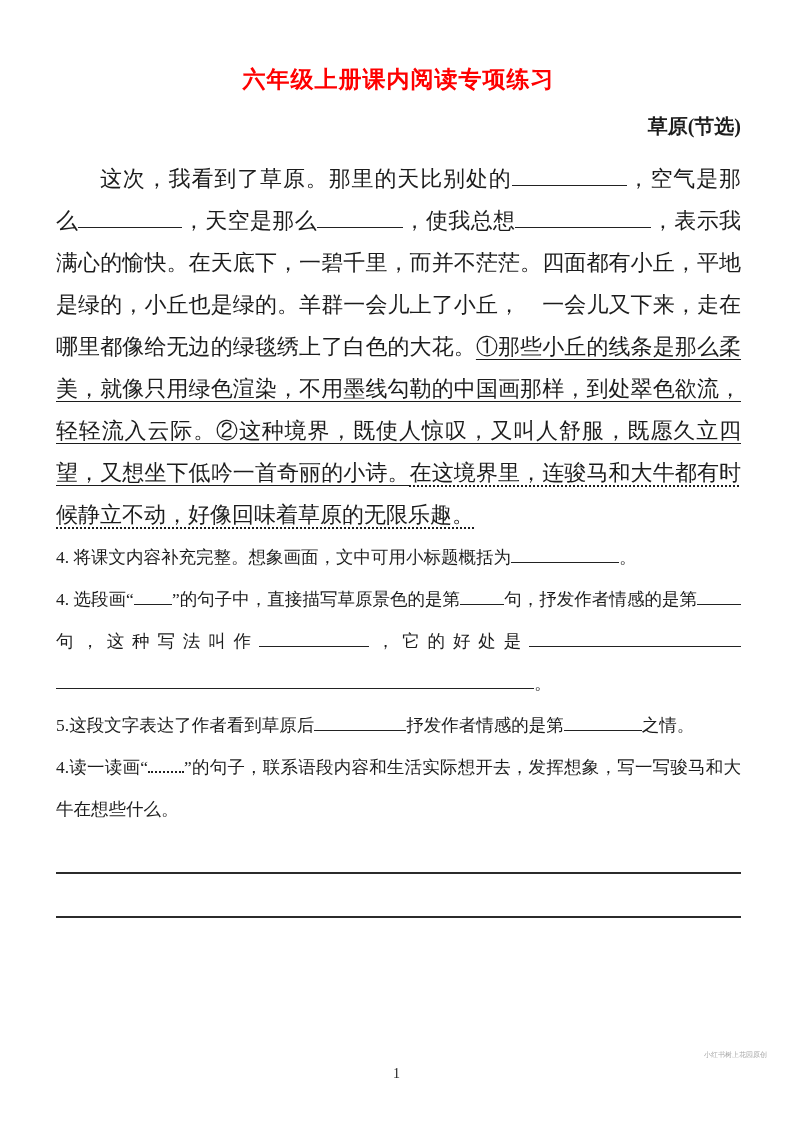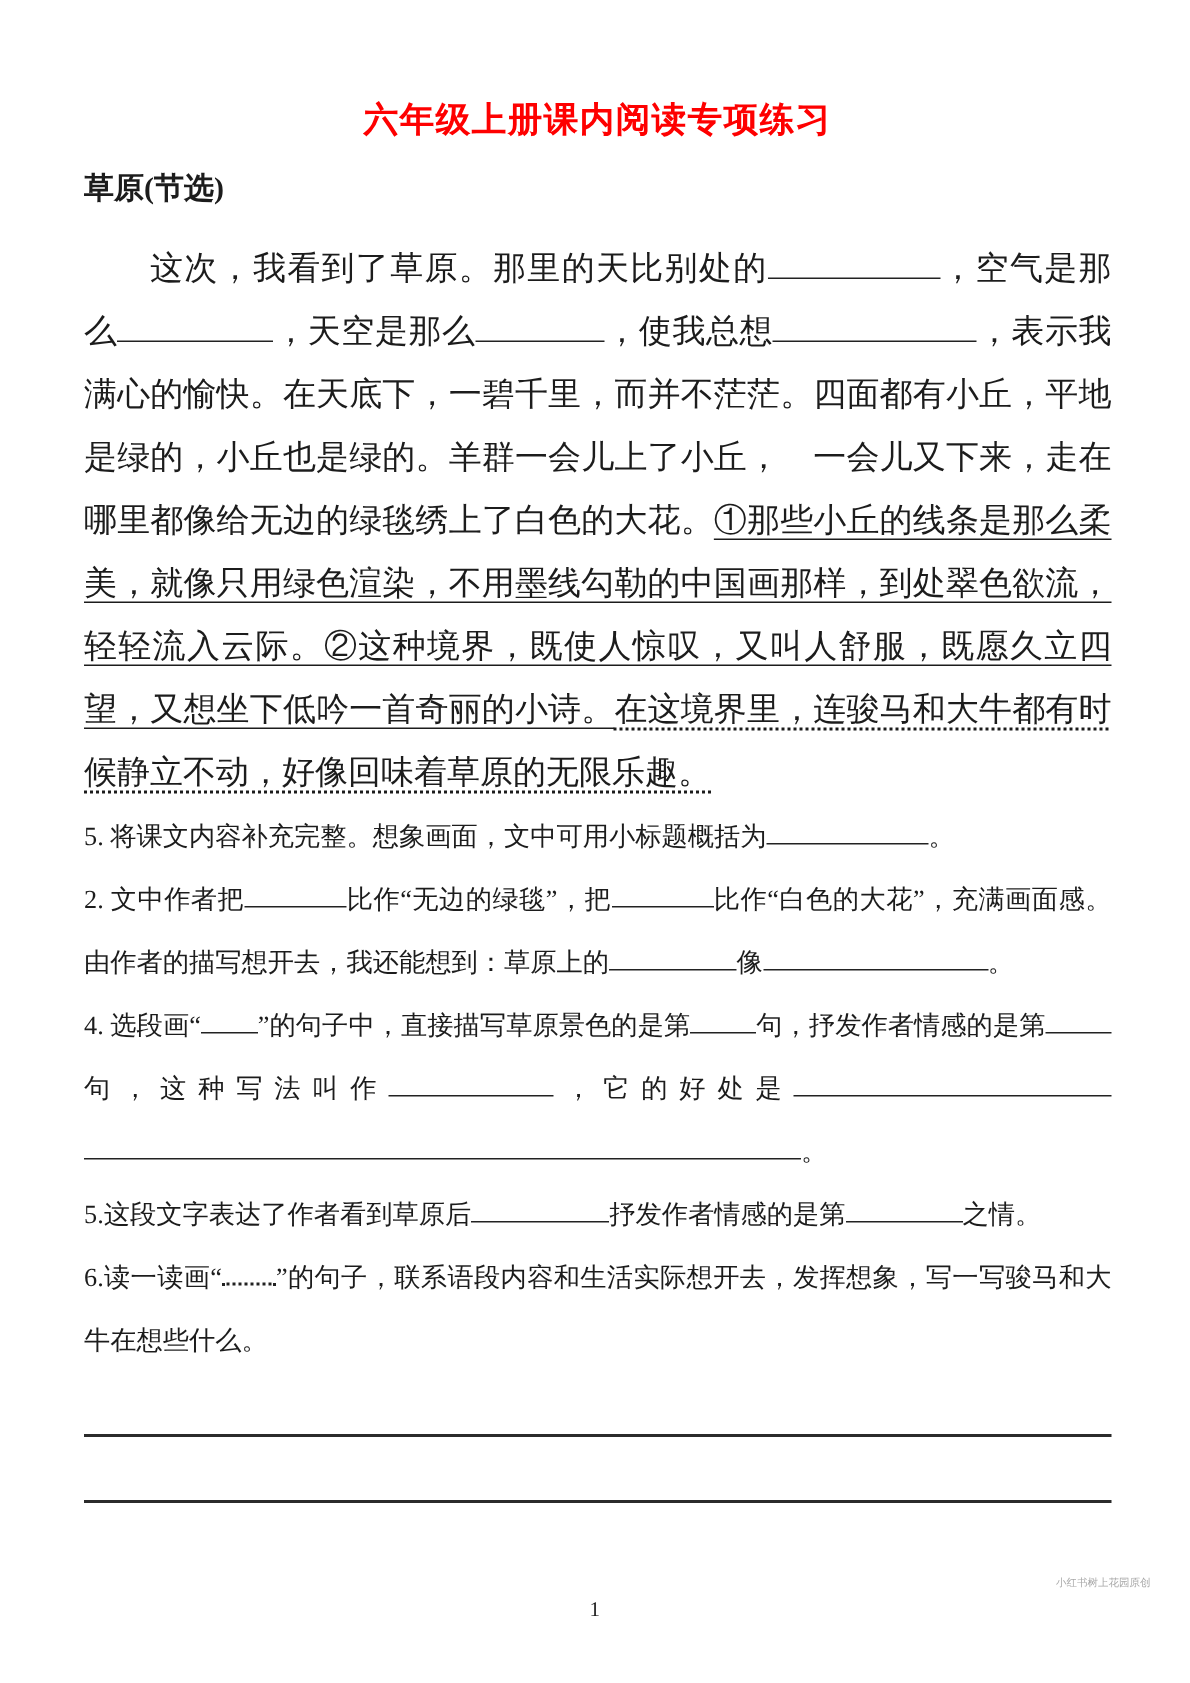--- a/index.html
+++ b/index.html
@@ -21,7 +21,7 @@
     line-height:32px;
   }
   .subtitle{
-    text-align:left;
+    text-align:right;
     font-size:20px;
     font-weight:bold;
     margin-top:16px;

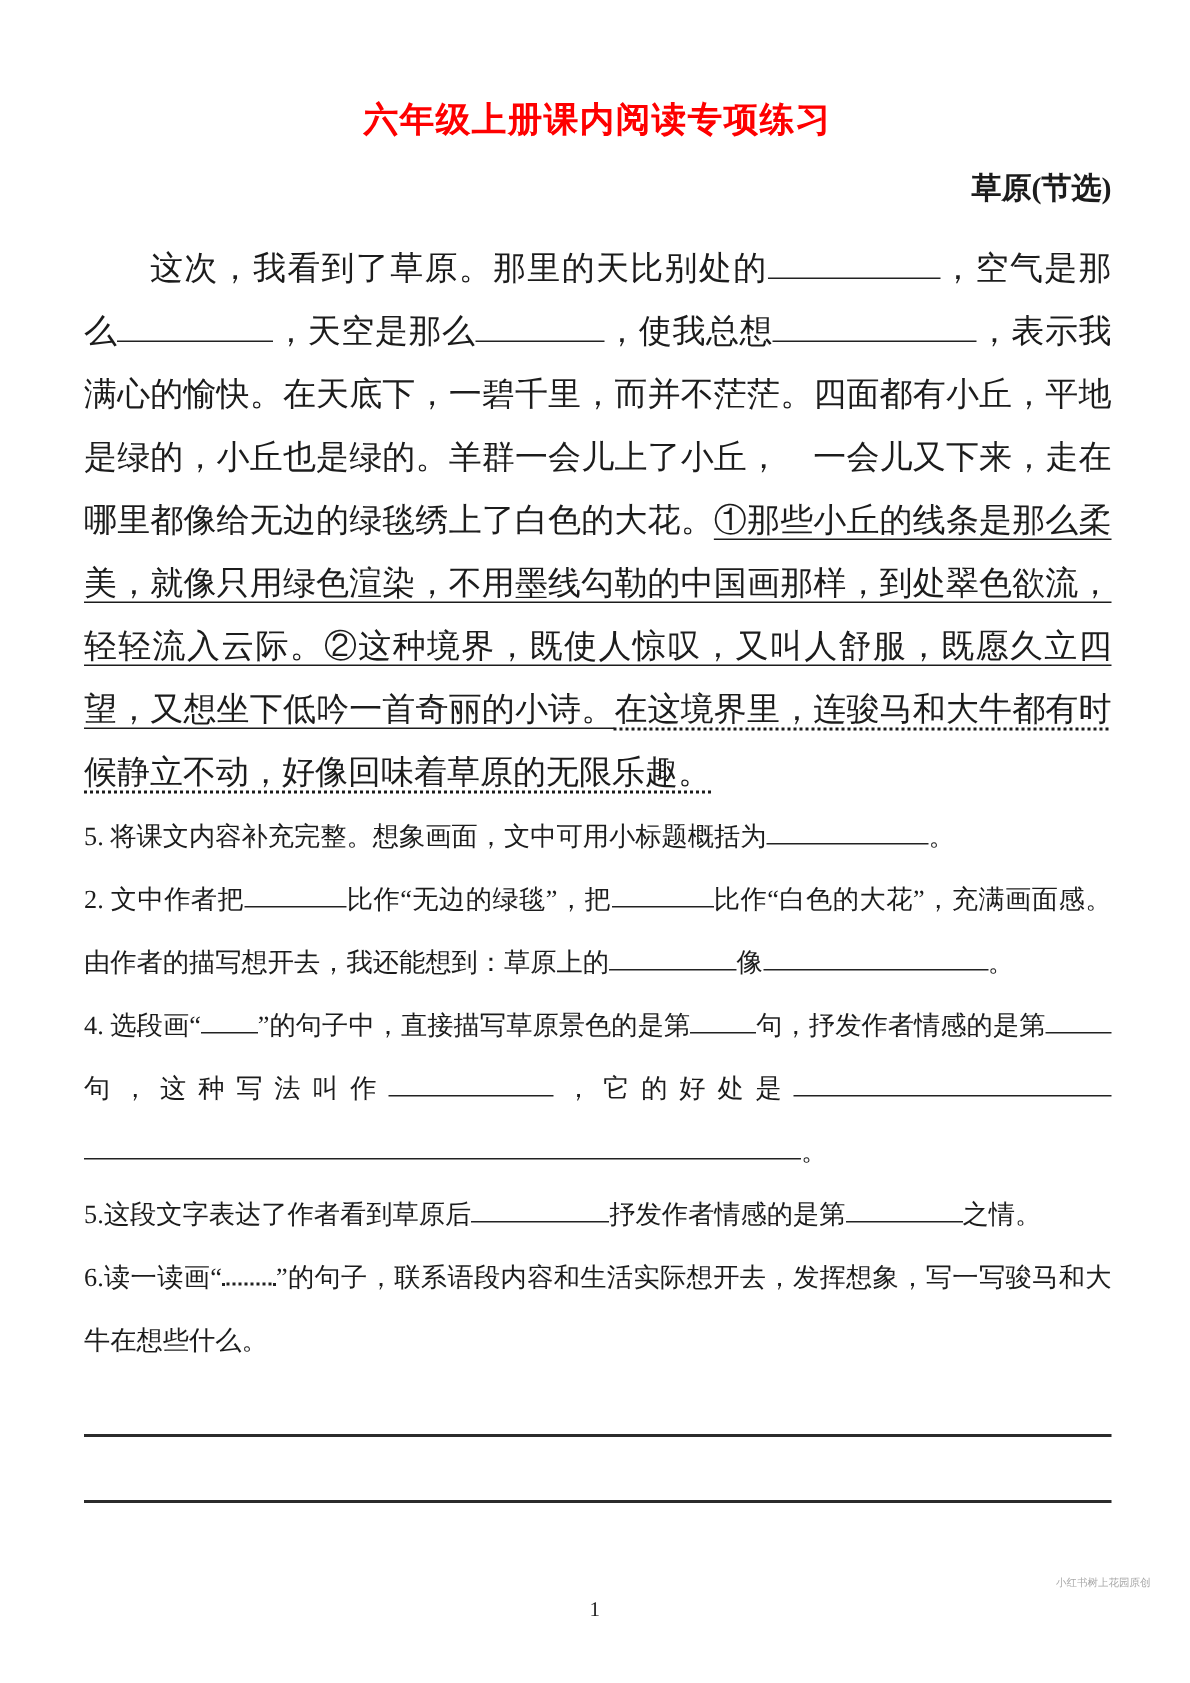--- a/index.html
+++ b/index.html
@@ -93,7 +93,7 @@
   <p class="passage"><span>这次，我看到了草原。那里的天比别处的</span><span class="blank" style="width: 115px;"></span><span>，空气是那么</span><span class="blank" style="width: 104px;"></span><span>，天空是那么</span><span class="blank" style="width: 86px;"></span><span>，使我总想</span><span class="blank" style="width: 136px;"></span><span>，表示我满心的愉快。在天底下，一碧千里，而并不茫茫。四面都有小丘，平地是绿的，小丘也是绿的。羊群一会儿上了小丘，　一会儿又下来，走在哪里都像给无边的绿毯绣上了白色的大花。</span><span class="ul-solid">①那些小丘的线条是那么柔美，就像只用绿色渲染，不用墨线勾勒的中国画那样，到处翠色欲流，轻轻流入云际。②这种境界，既使人惊叹，又叫人舒服，既愿久立四望，又想坐下低吟一首奇丽的小诗。</span><span class="ul-dotted">在这境界里，连骏马和大牛都有时候静立不动，好像回味着草原的无限乐趣。</span></p>
 
   <div id="questions">
-      <p class="question"><span>5. 将课文内容补充完整。想象画面，文中可用小标题概括为</span><span class="blank" style="width: 108px;"></span><span>。</span></p>
+      <p class="question"><span>4. 将课文内容补充完整。想象画面，文中可用小标题概括为</span><span class="blank" style="width: 108px;"></span><span>。</span></p>
       <p class="question"><span>2. 文中作者把</span><span class="blank" style="width: 68px;"></span><span>比作“无边的绿毯”，把</span><span class="blank" style="width: 68px;"></span><span>比作“白色的大花”，充满画面感。由作者的描写想开去，我还能想到：草原上的</span><span class="blank" style="width: 85px;"></span><span>像</span><span class="blank" style="width: 150px;"></span><span>。</span></p>
       <p class="question"><span>4. 选段画“</span><span class="blank" style="width: 38px;"></span><span>”的句子中，直接描写草原景色的是第</span><span class="blank" style="width: 44px;"></span><span>句，抒发作者情感的是第</span><span class="blank" style="width: 44px;"></span><span>句，这种写法叫作</span><span class="blank" style="width: 110px;"></span><span>，它的好处是</span><span class="blank" style="width: 212px;"></span><span class="blank" style="width: 478px;"></span><span>。</span></p>
       <p class="question"><span>5.这段文字表达了作者看到草原后</span><span class="blank" style="width: 92px;"></span><span>抒发作者情感的是第</span><span class="blank" style="width: 78px;"></span><span>之情。</span></p>

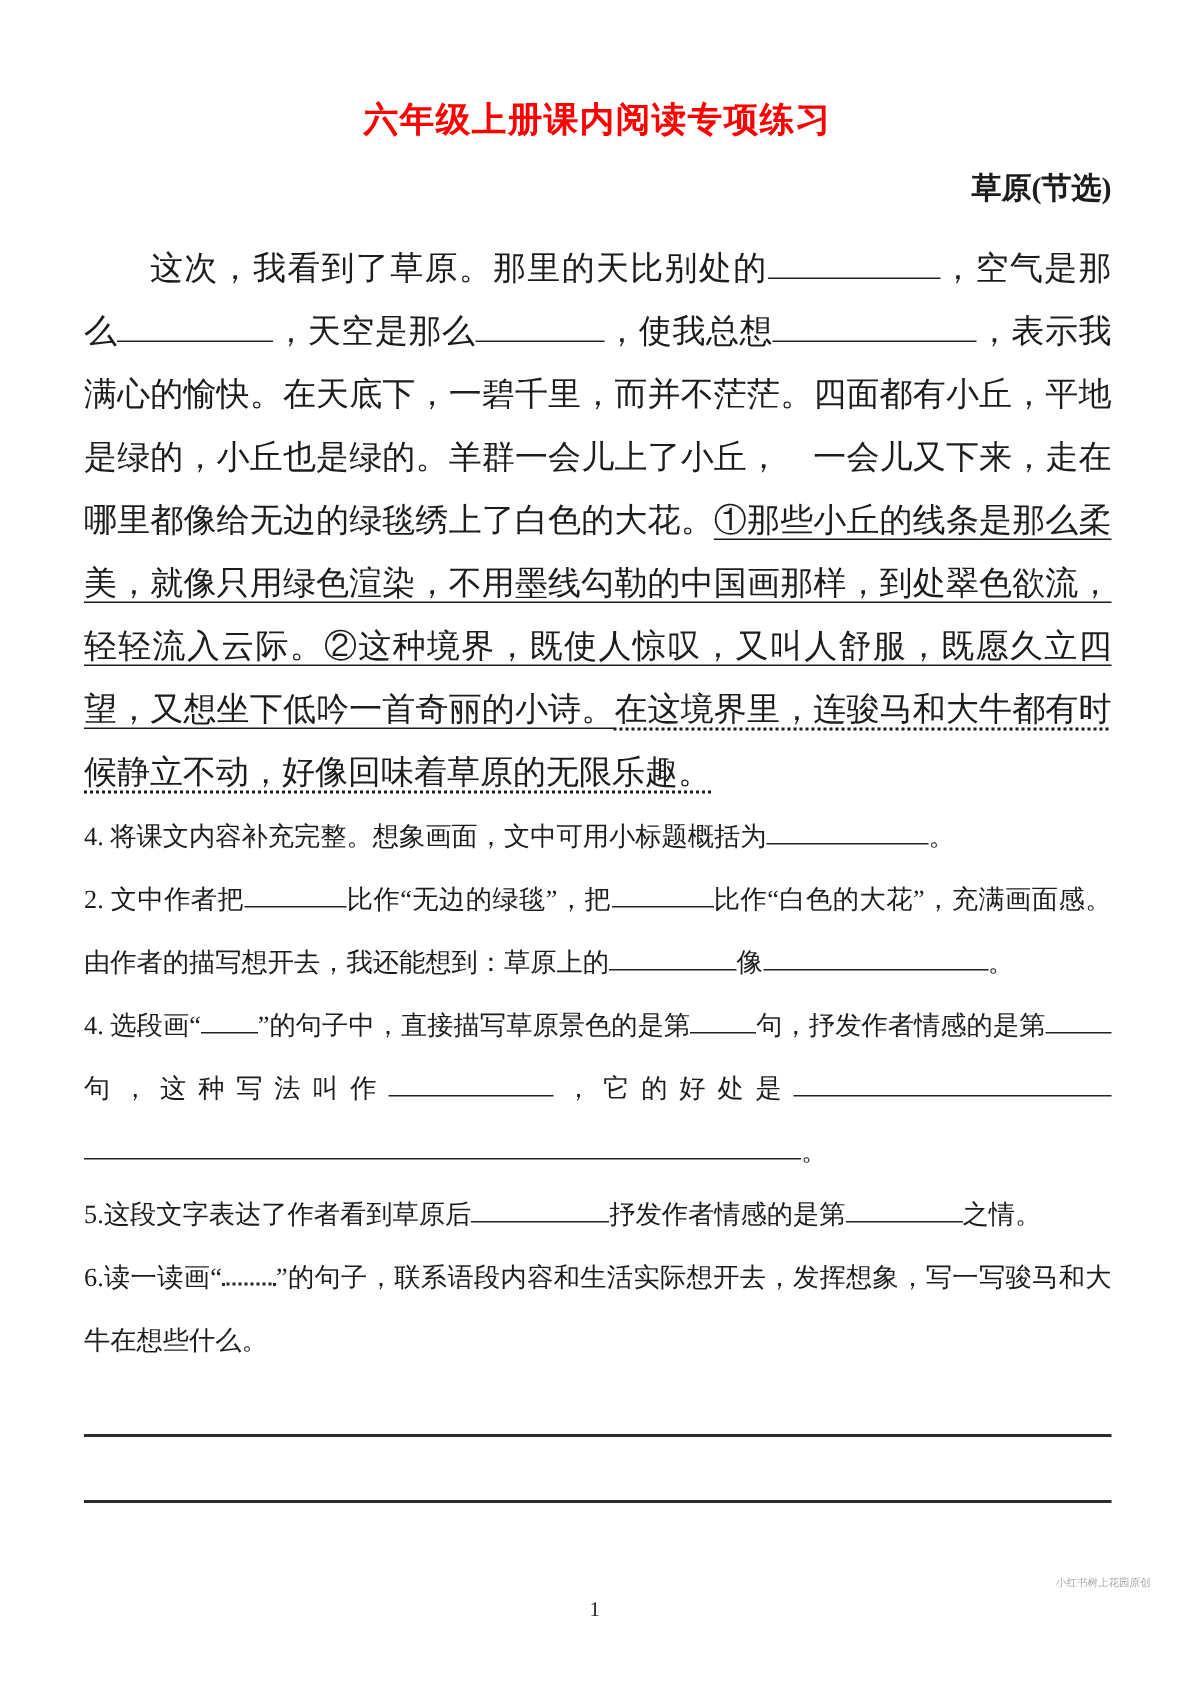--- a/index.html
+++ b/index.html
@@ -94,7 +94,6 @@
 
   <div id="questions">
       <p class="question"><span>4. 将课文内容补充完整。想象画面，文中可用小标题概括为</span><span class="blank" style="width: 108px;"></span><span>。</span></p>
-      <p class="question"><span>2. 文中作者把</span><span class="blank" style="width: 68px;"></span><span>比作“无边的绿毯”，把</span><span class="blank" style="width: 68px;"></span><span>比作“白色的大花”，充满画面感。由作者的描写想开去，我还能想到：草原上的</span><span class="blank" style="width: 85px;"></span><span>像</span><span class="blank" style="width: 150px;"></span><span>。</span></p>
       <p class="question"><span>4. 选段画“</span><span class="blank" style="width: 38px;"></span><span>”的句子中，直接描写草原景色的是第</span><span class="blank" style="width: 44px;"></span><span>句，抒发作者情感的是第</span><span class="blank" style="width: 44px;"></span><span>句，这种写法叫作</span><span class="blank" style="width: 110px;"></span><span>，它的好处是</span><span class="blank" style="width: 212px;"></span><span class="blank" style="width: 478px;"></span><span>。</span></p>
       <p class="question"><span>5.这段文字表达了作者看到草原后</span><span class="blank" style="width: 92px;"></span><span>抒发作者情感的是第</span><span class="blank" style="width: 78px;"></span><span>之情。</span></p>
       <p class="question"><span>6.读一读画“</span><span class="mark-wavy" style="width: 36px;"></span><span>”的句子，联系语段内容和生活实际想开去，发挥想象，写一写骏马和大牛在想些什么。</span></p>

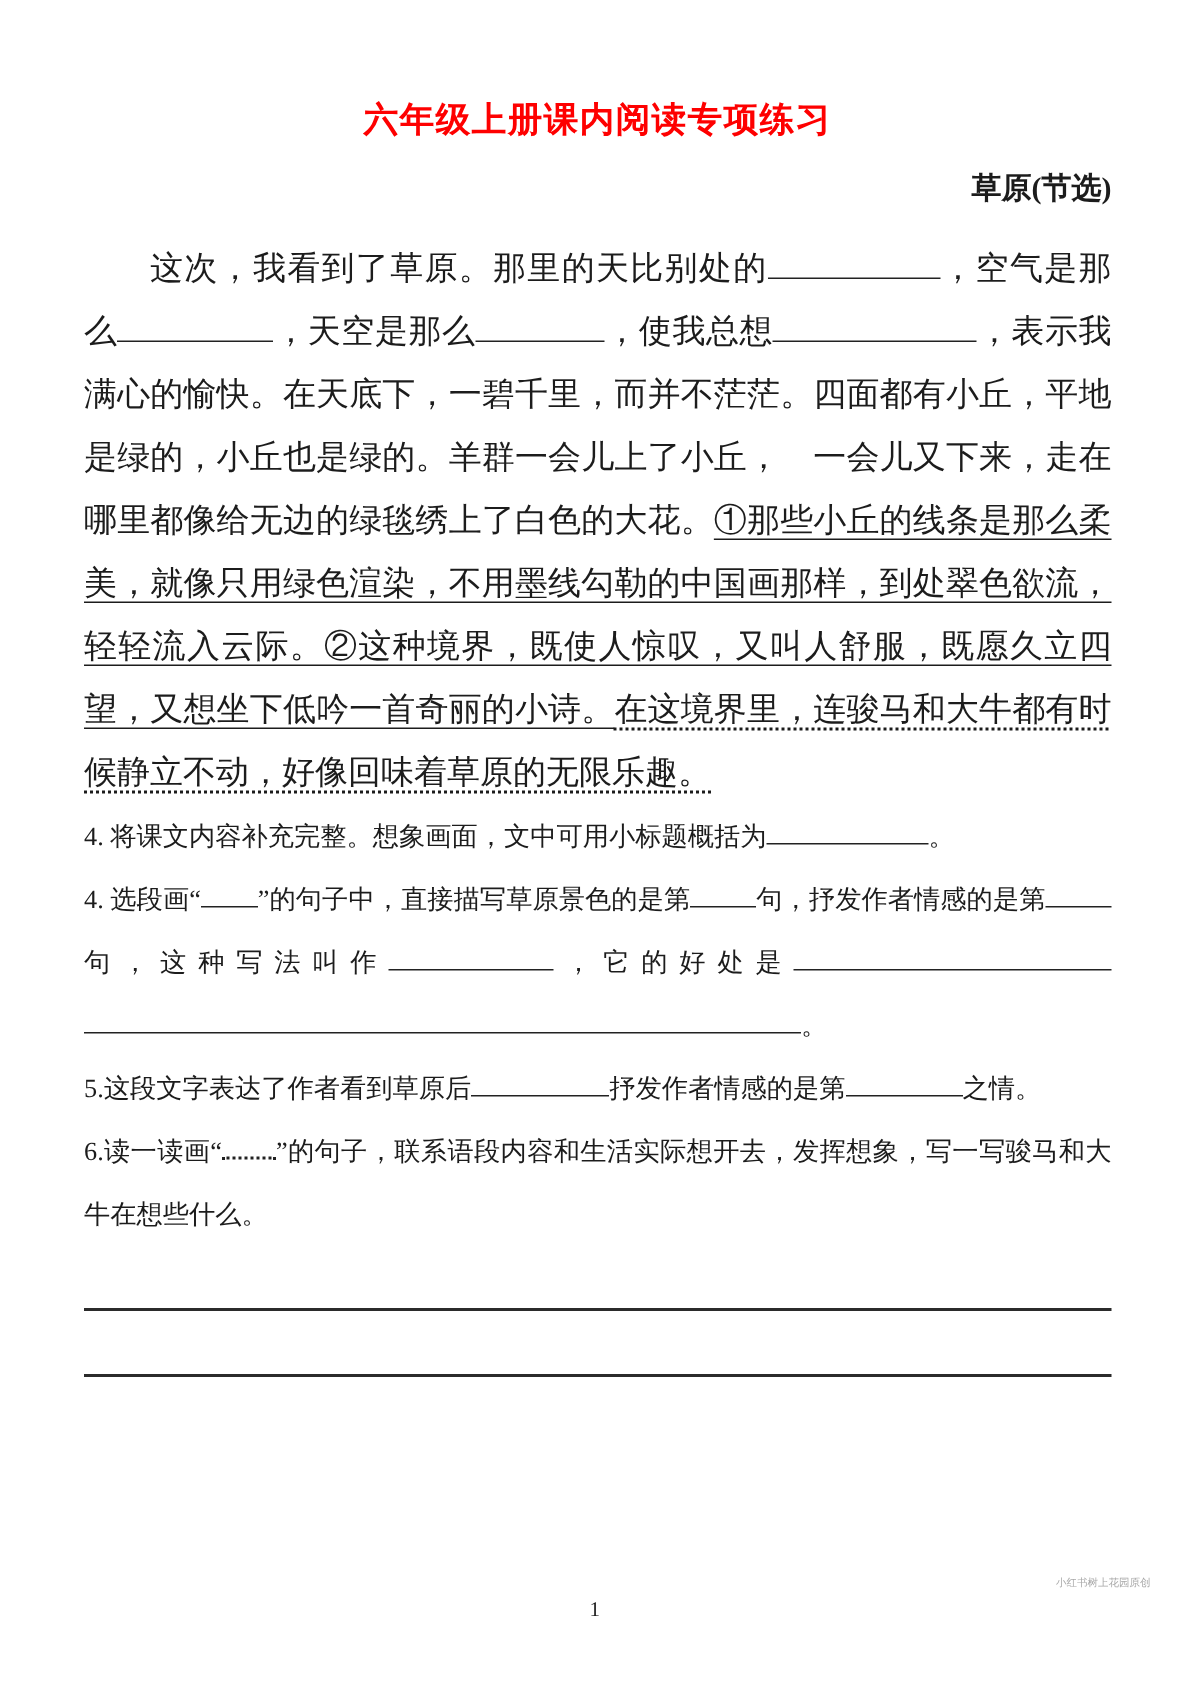--- a/index.html
+++ b/index.html
@@ -96,7 +96,7 @@
       <p class="question"><span>4. 将课文内容补充完整。想象画面，文中可用小标题概括为</span><span class="blank" style="width: 108px;"></span><span>。</span></p>
       <p class="question"><span>4. 选段画“</span><span class="blank" style="width: 38px;"></span><span>”的句子中，直接描写草原景色的是第</span><span class="blank" style="width: 44px;"></span><span>句，抒发作者情感的是第</span><span class="blank" style="width: 44px;"></span><span>句，这种写法叫作</span><span class="blank" style="width: 110px;"></span><span>，它的好处是</span><span class="blank" style="width: 212px;"></span><span class="blank" style="width: 478px;"></span><span>。</span></p>
       <p class="question"><span>5.这段文字表达了作者看到草原后</span><span class="blank" style="width: 92px;"></span><span>抒发作者情感的是第</span><span class="blank" style="width: 78px;"></span><span>之情。</span></p>
-      <p class="question"><span>6.读一读画“</span><span class="mark-wavy" style="width: 36px;"></span><span>”的句子，联系语段内容和生活实际想开去，发挥想象，写一写骏马和大牛在想些什么。</span></p>
+      <p class="question"><span>4.读一读画“</span><span class="mark-wavy" style="width: 36px;"></span><span>”的句子，联系语段内容和生活实际想开去，发挥想象，写一写骏马和大牛在想些什么。</span></p>
     </div>
 
   <div id="answer-lines">

